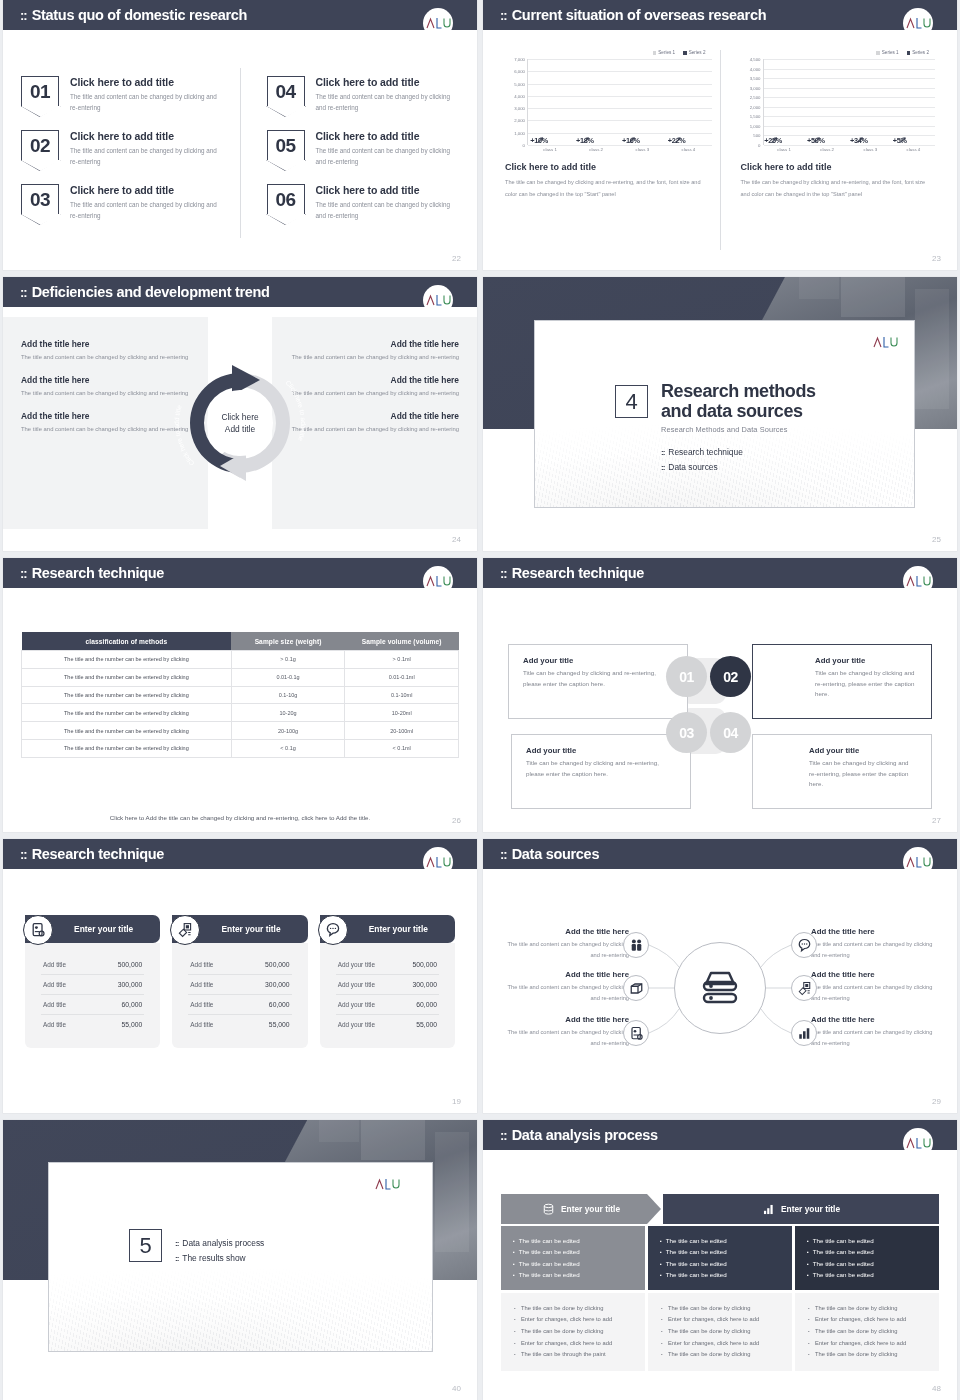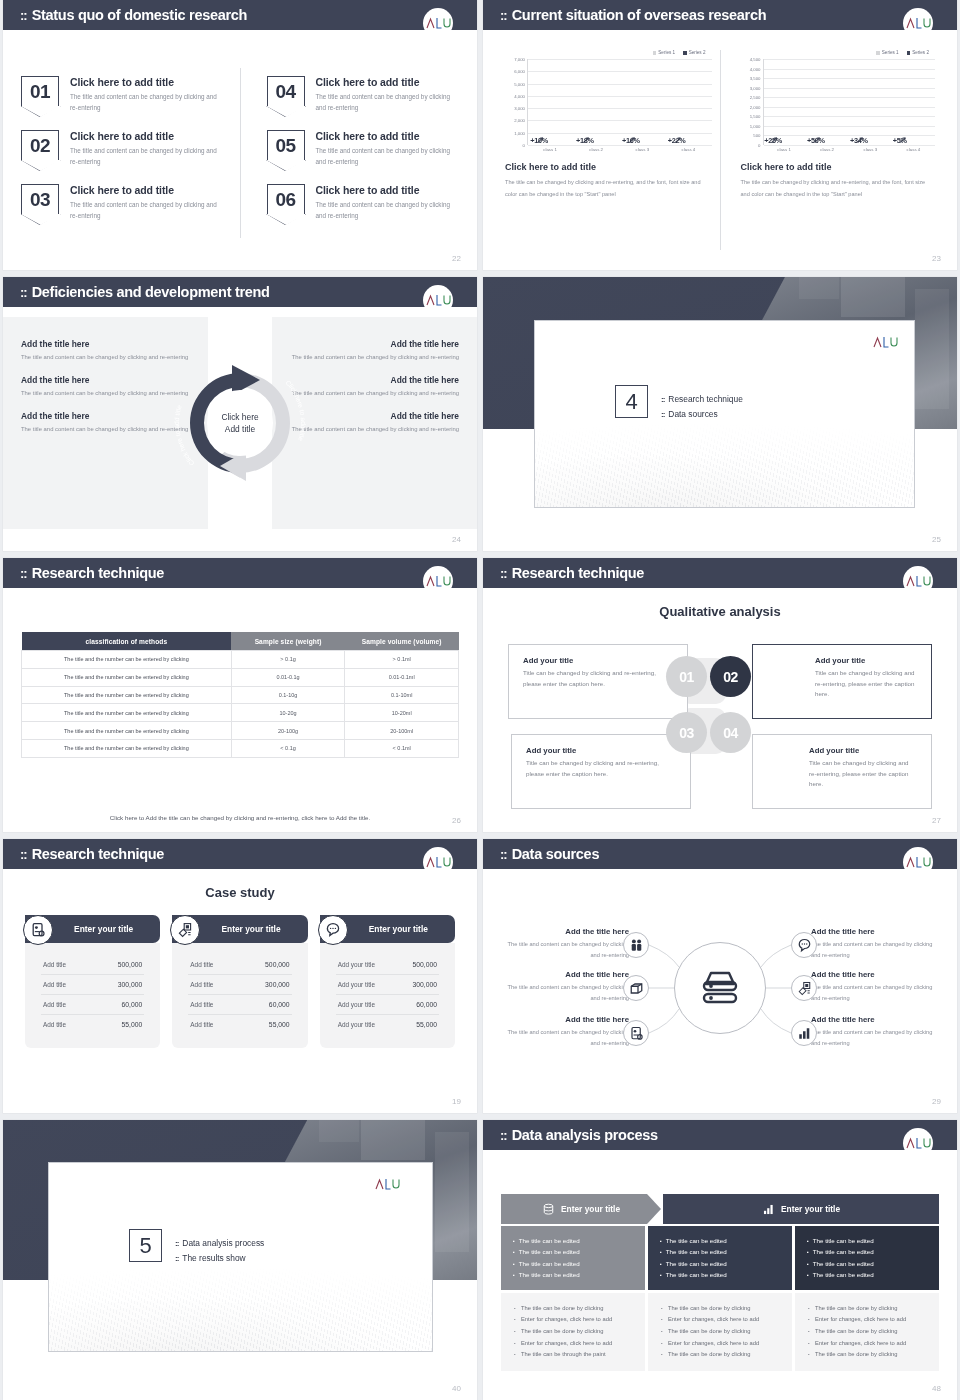--- a/index.html
+++ b/index.html
@@ -560,6 +560,10 @@
         </div>
         <div class="inner">
           <div class="numbox">4</div>
+          <div class="ttl">
+            <h2><span>Research methods</span><br><span>and data sources</span></h2>
+            <div class="sub">Research Methods and Data Sources</div>
+          </div>
           <div class="bullets">
             <div><b>::</b><span>Research technique</span></div>
             <div><b>::</b><span>Data sources</span></div>

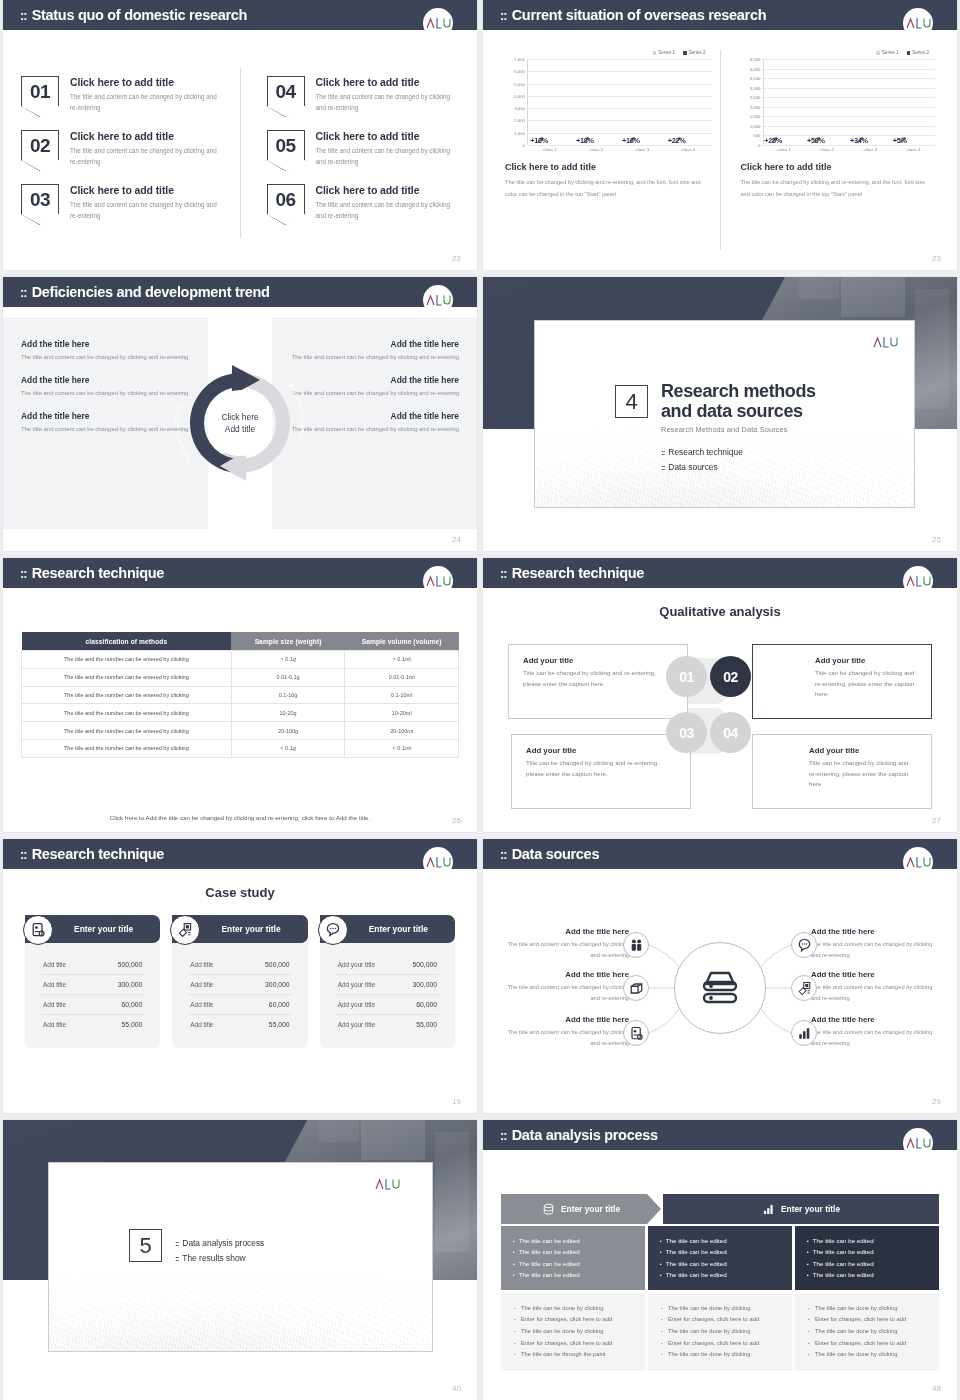--- a/index.html
+++ b/index.html
@@ -647,7 +647,6 @@
         <path d="M38 7 L38 18 a6 6 0 0 0 12 0 L50 7" stroke="#3f8f5a" stroke-width="2.2" fill="none"></path>
       </svg>
     </div>
-    <div class="ctitle">Qualitative analysis</div>
     <div class="qgrid">
       <div class="qblob" style="left:172px; top:24px"></div>
       <div class="qblob" style="left:172px; top:74px"></div>

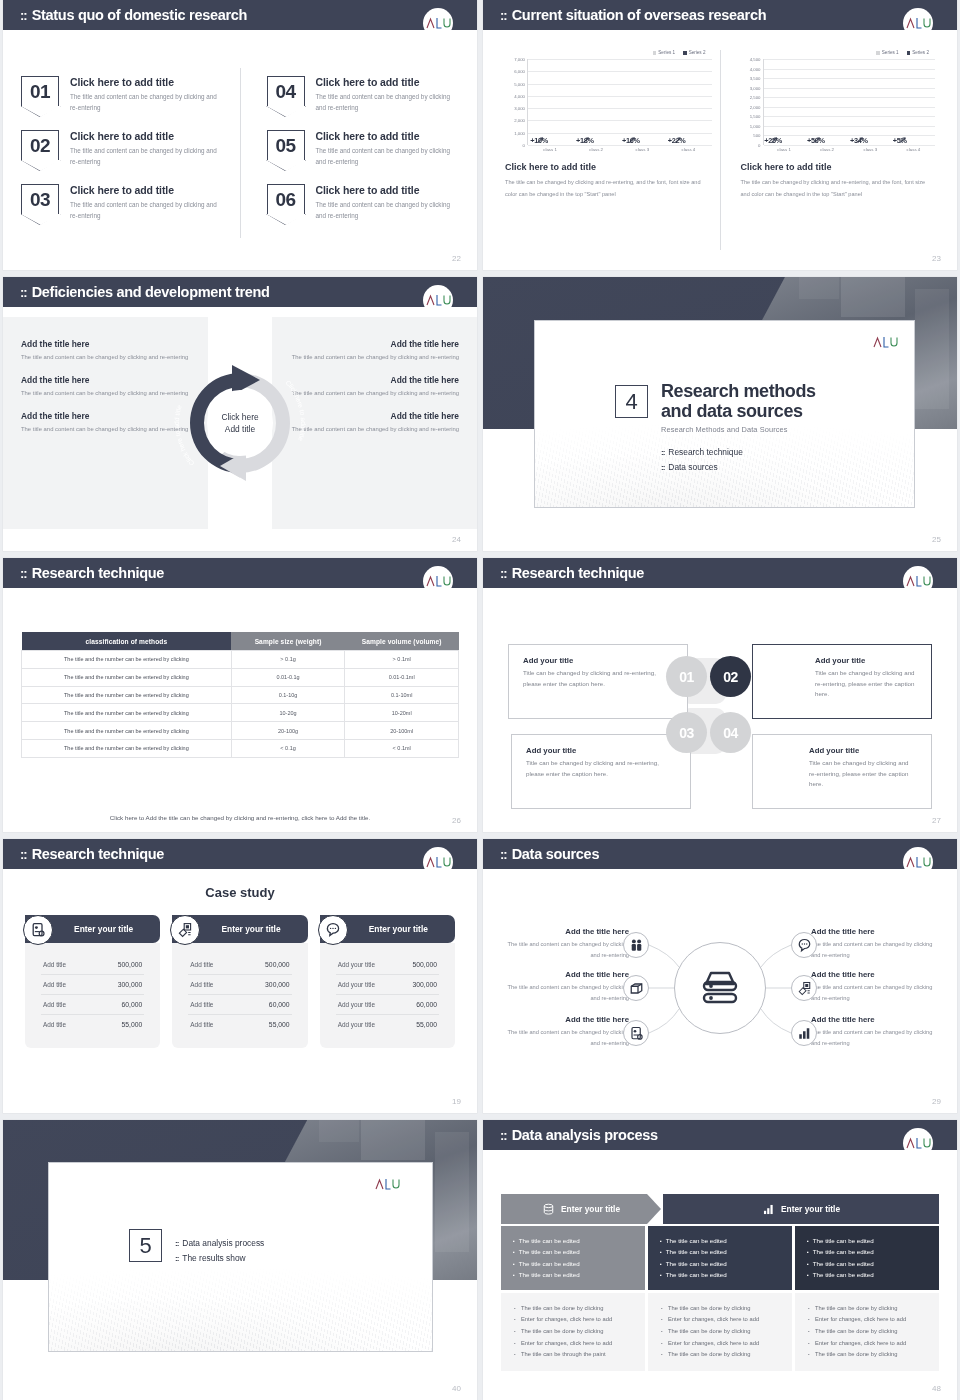--- a/index.html
+++ b/index.html
@@ -697,7 +697,6 @@
         <path d="M38 7 L38 18 a6 6 0 0 0 12 0 L50 7" stroke="#3f8f5a" stroke-width="2.2" fill="none"></path>
       </svg>
     </div>
-    <div class="ctitle">Case study</div>
     <div class="cards" id="caseCards">
         <div class="card3">
           <div class="cicon">

